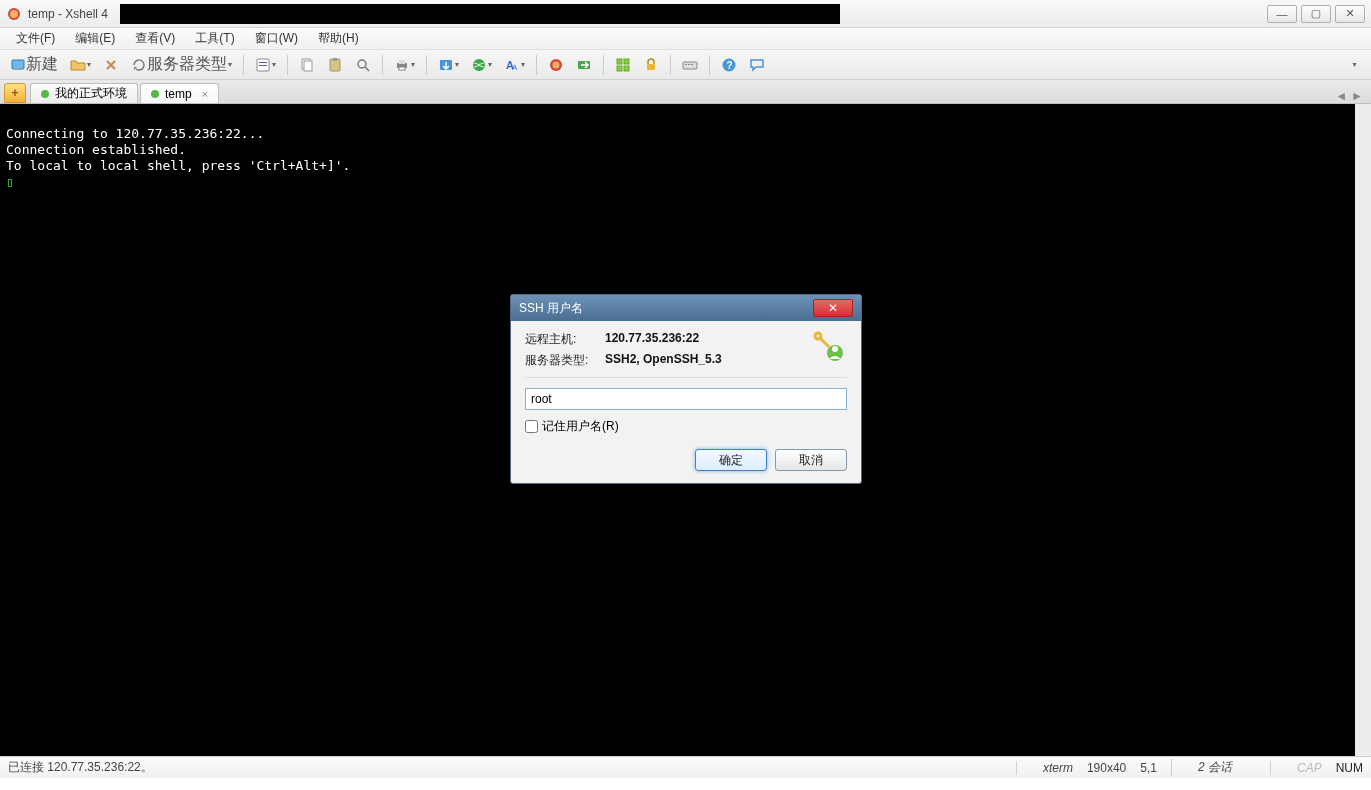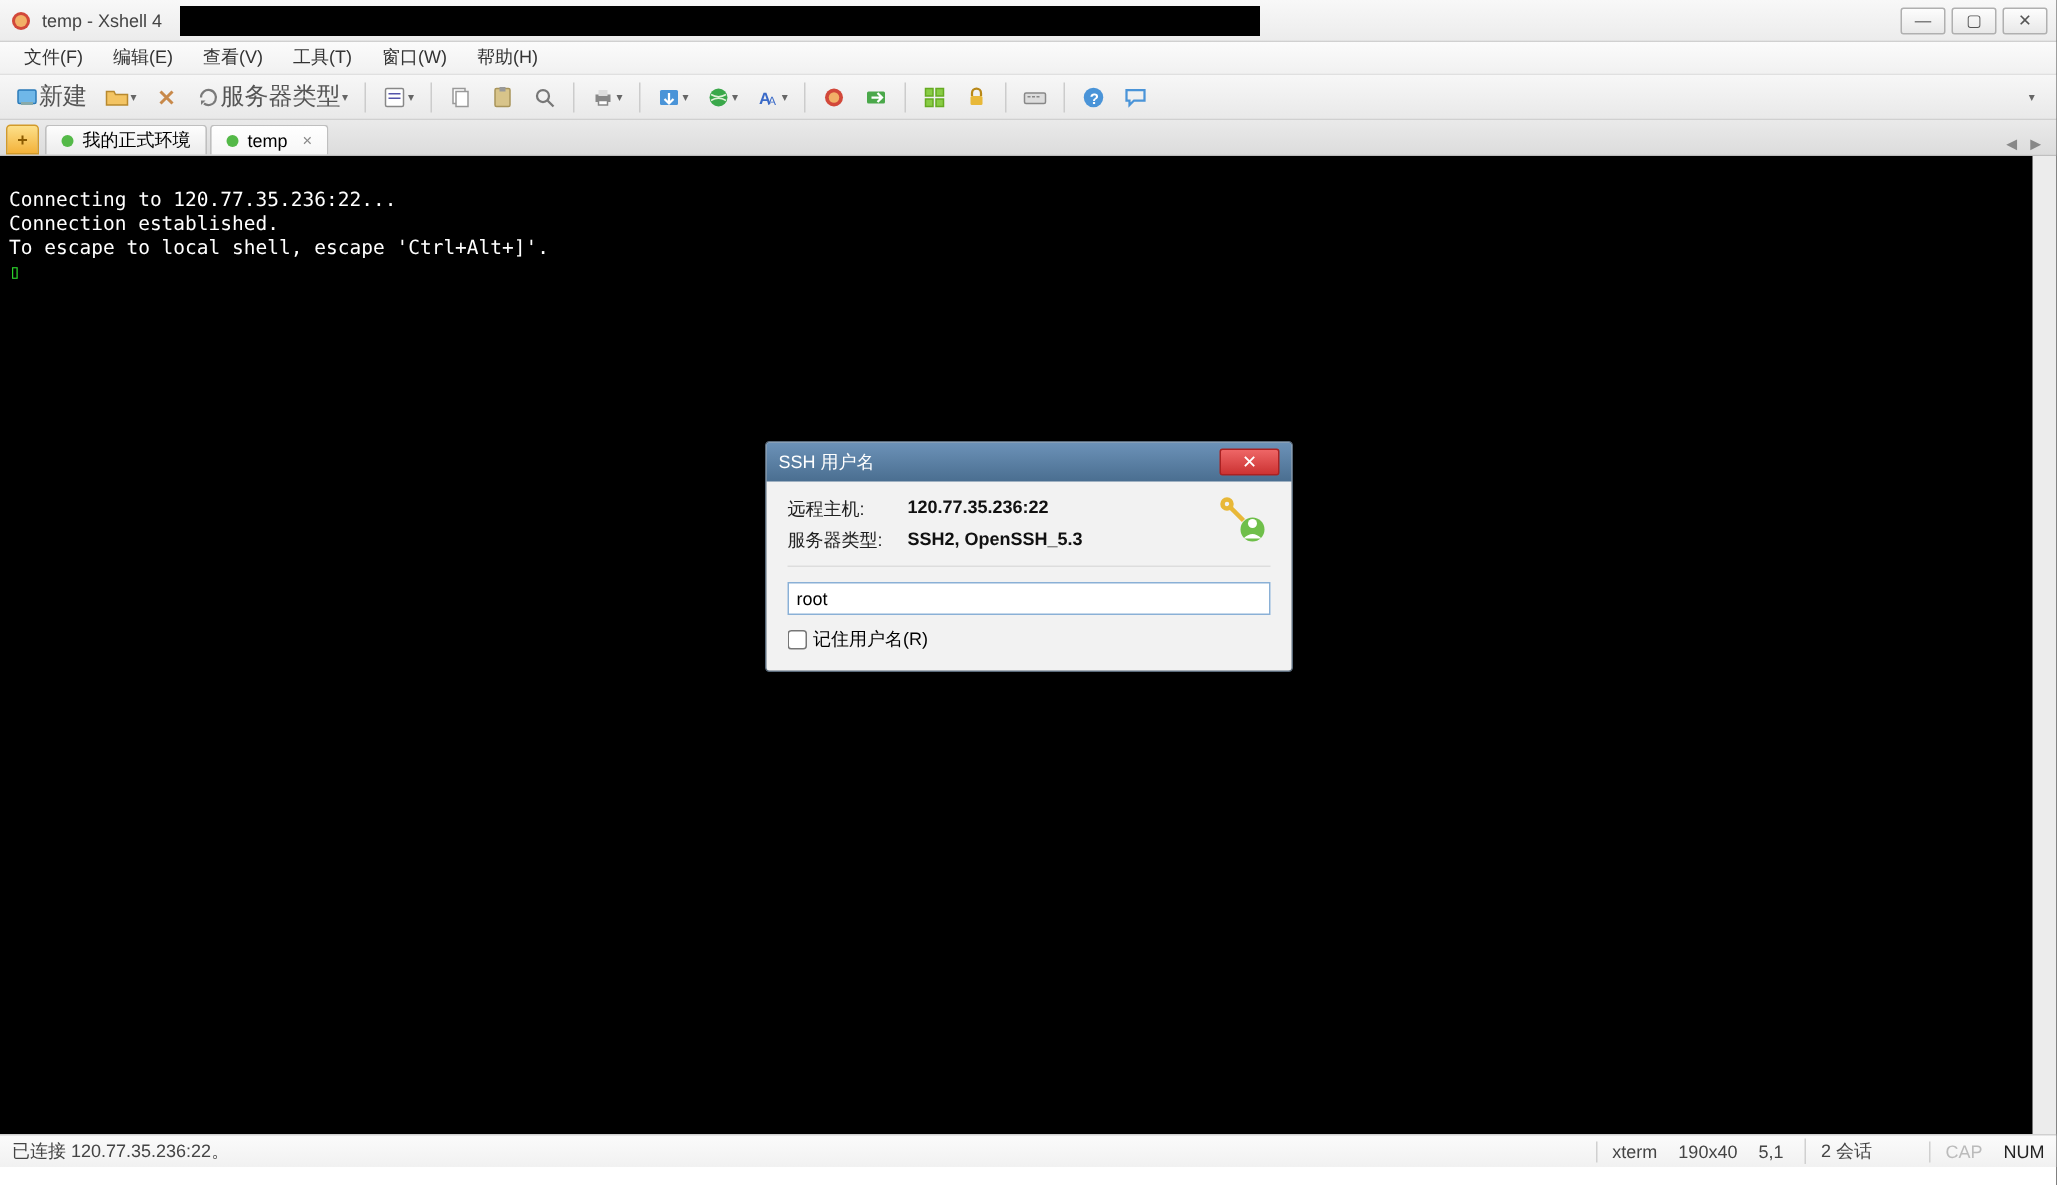--- a/index.html
+++ b/index.html
@@ -355,7 +355,7 @@
 <div class="terminal">
 <span>Connecting to 120.77.35.236:22...</span>
 <span>Connection established.</span>
-<span>To escape to local shell, escape 'Ctrl+Alt+]'.</span>
+<span>To local to local shell, press 'Ctrl+Alt+]'.</span>
 <span class="cursor">▯</span>
   <div class="scrollbar"></div>
 </div>

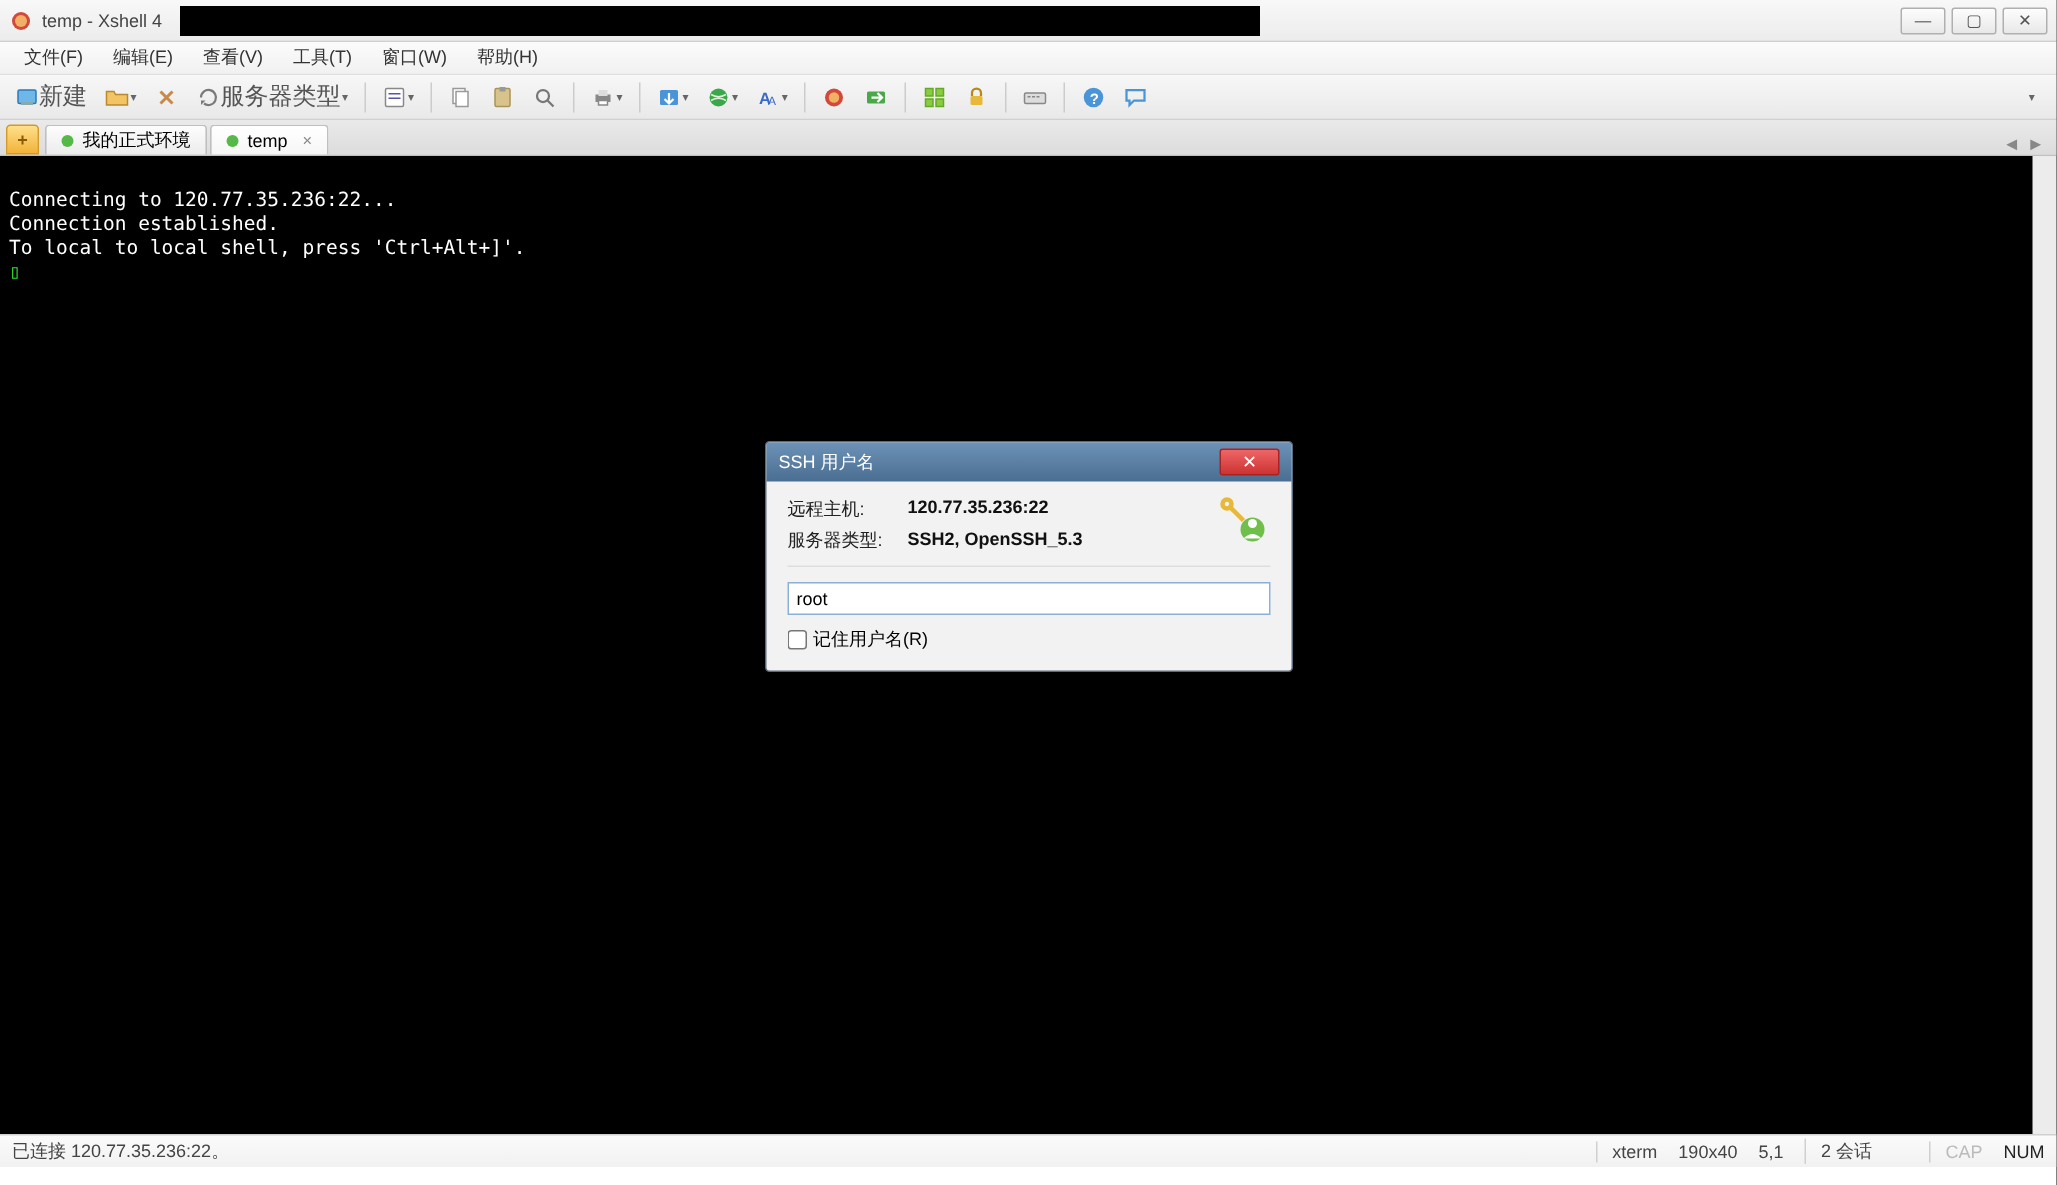--- a/index.html
+++ b/index.html
@@ -400,6 +400,10 @@
       <input type="checkbox" style="">
       <span>记住用户名(R)</span>
     </div>
+    <div class="btn-row">
+      <button class="dlg-btn primary">确定</button>
+      <button class="dlg-btn">取消</button>
+    </div>
   </div>
 </div>
 

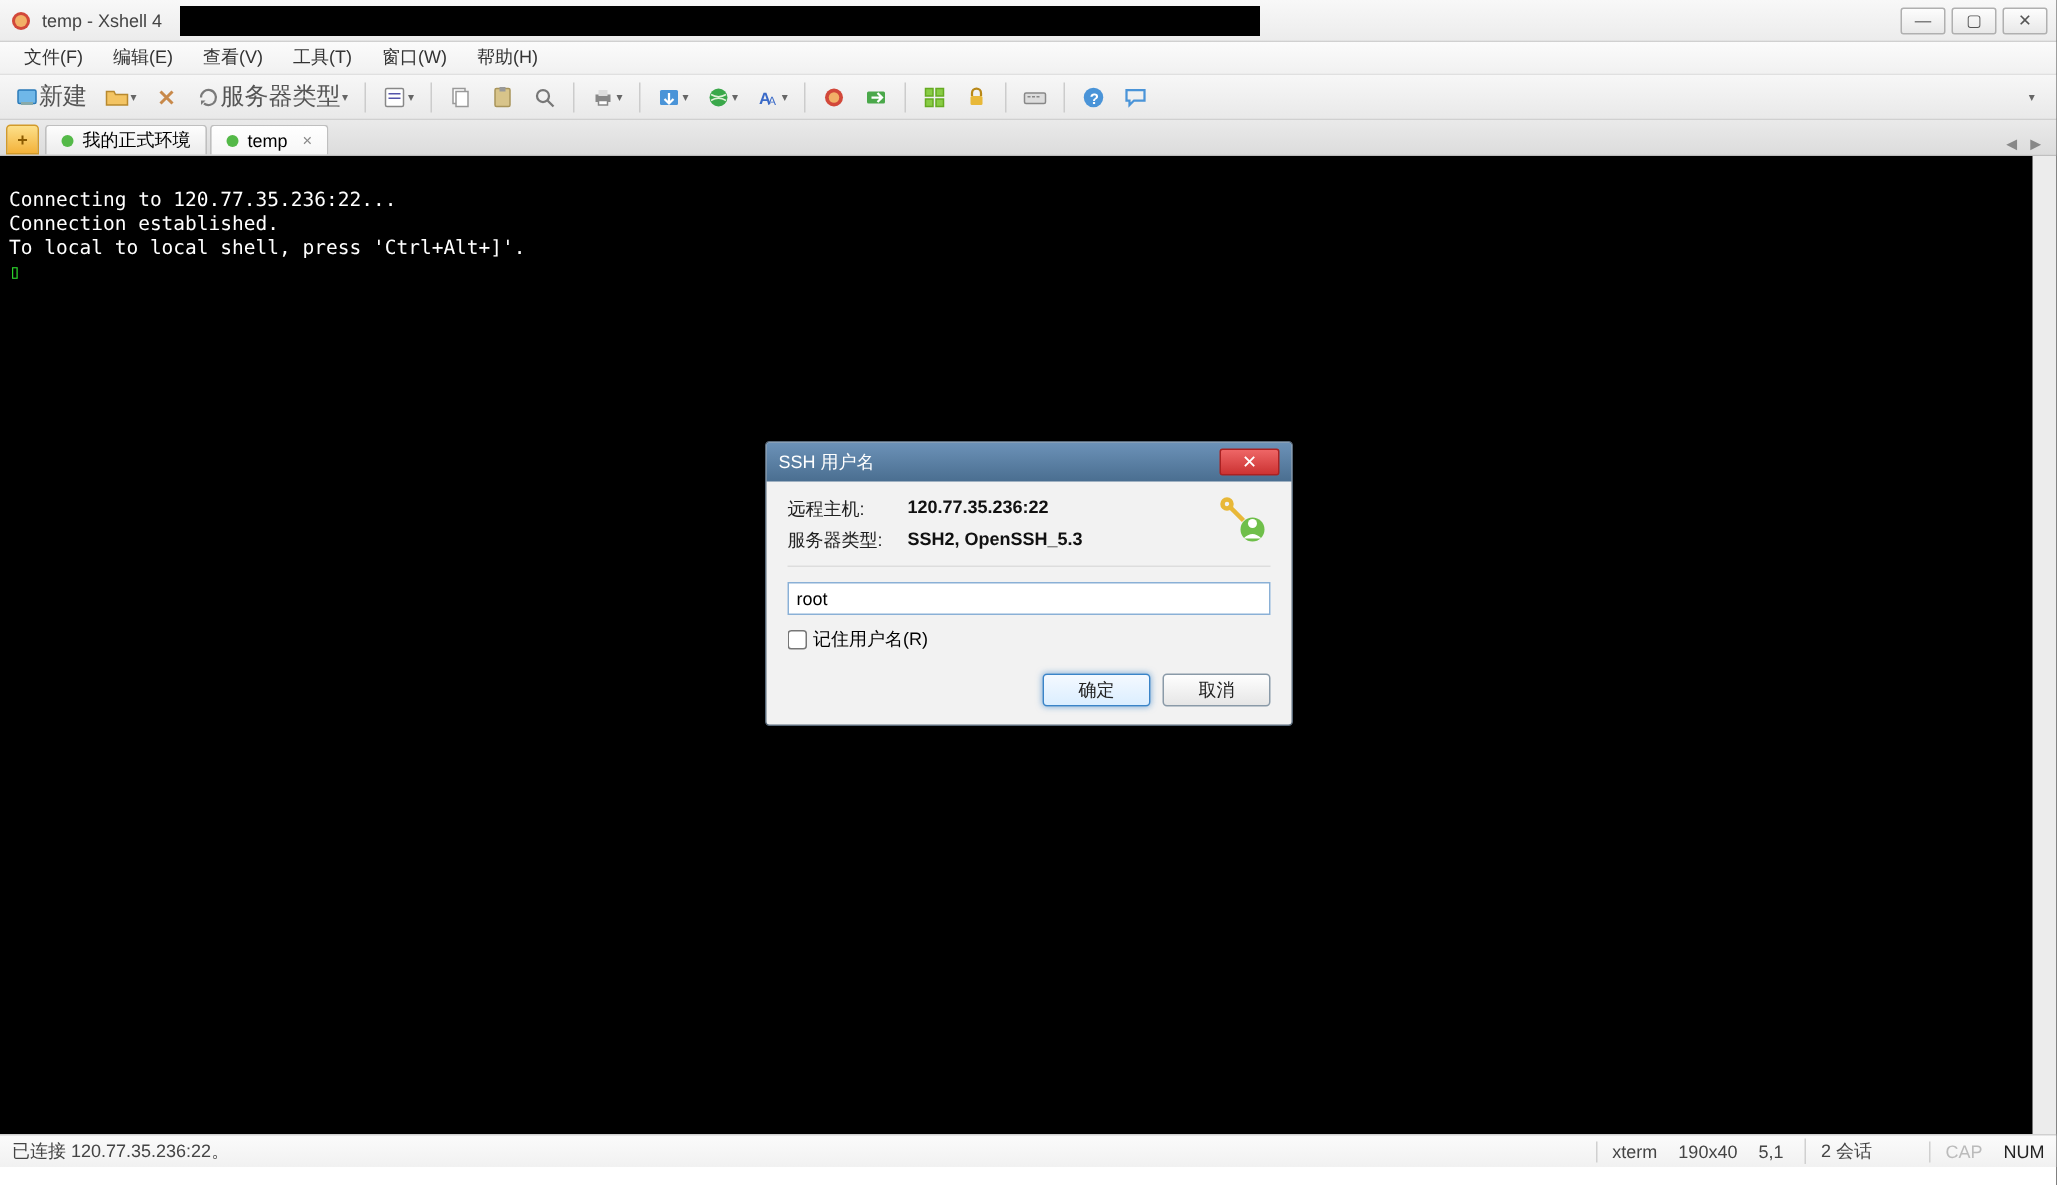--- a/index.html
+++ b/index.html
@@ -115,7 +115,7 @@
   font-size: 12px; color:#444;
 }
 .statusbar .sb-right { margin-left:auto; display:flex; gap:14px; align-items:center; }
-.statusbar .seg { border-left:1px solid #d0d0d0; padding-left:10px; }
+.statusbar .seg { border-left:1px solid #d0d0d0; padding-left:26px;font-style:italic; }
 .dialog {
   position:absolute;
   left: 510px; top: 294px;

